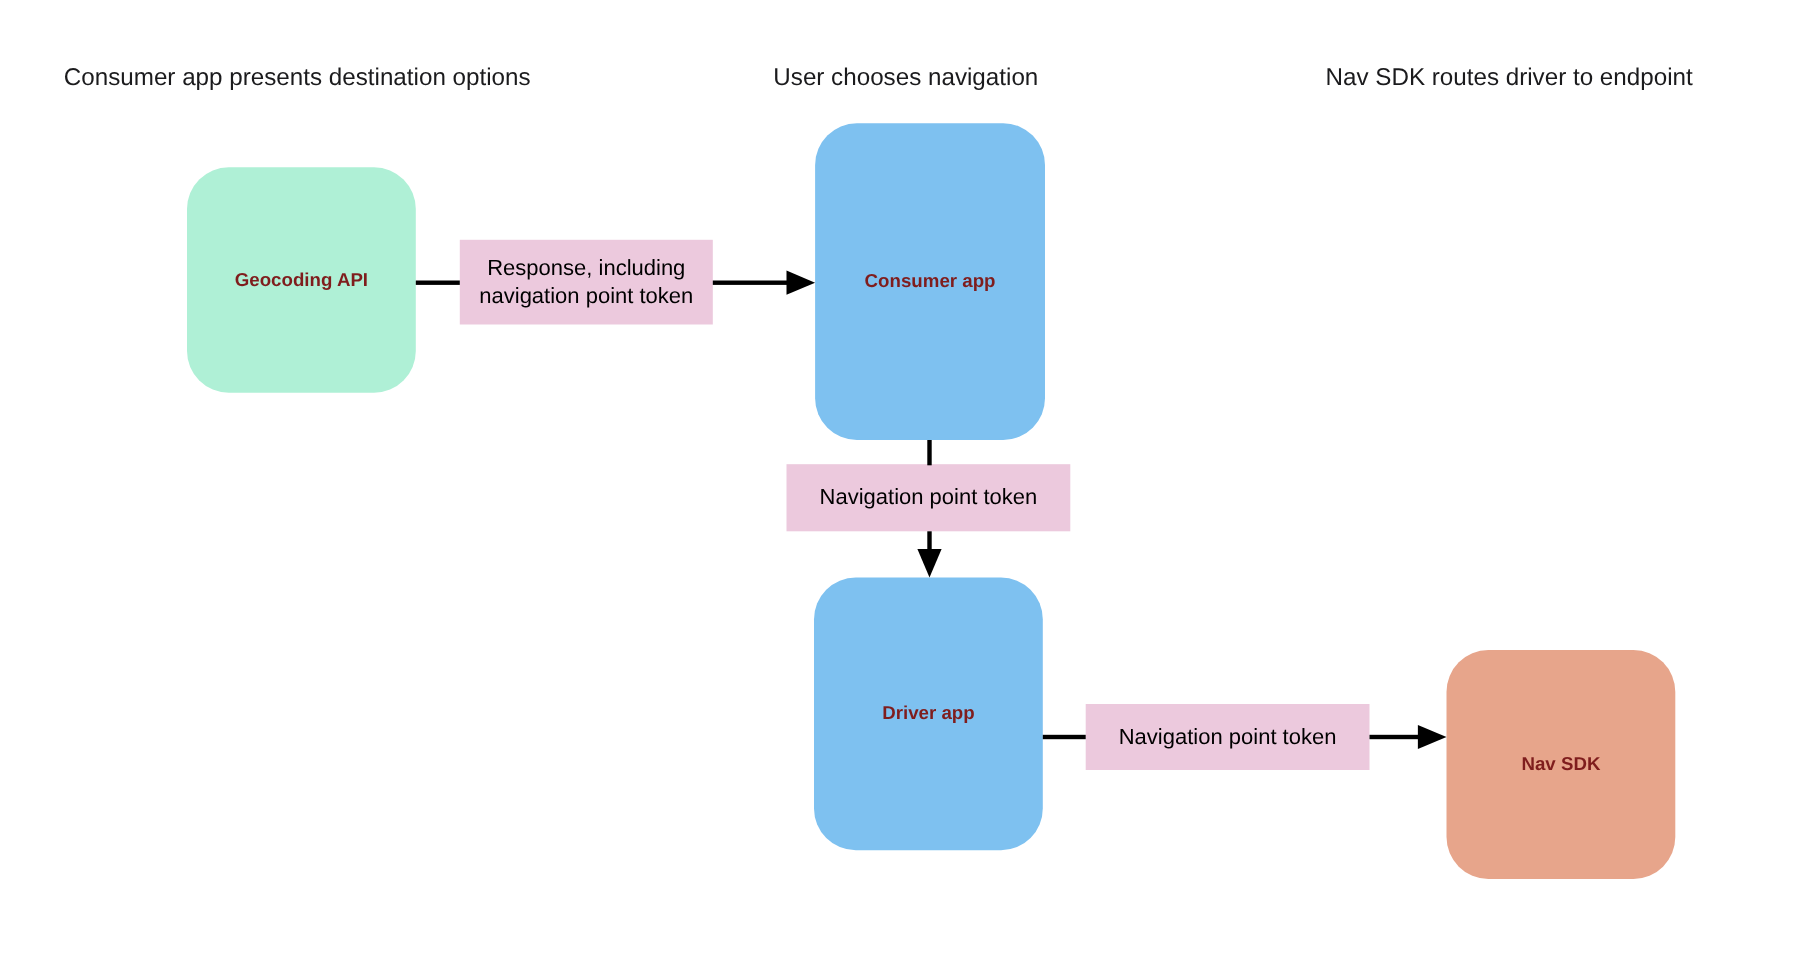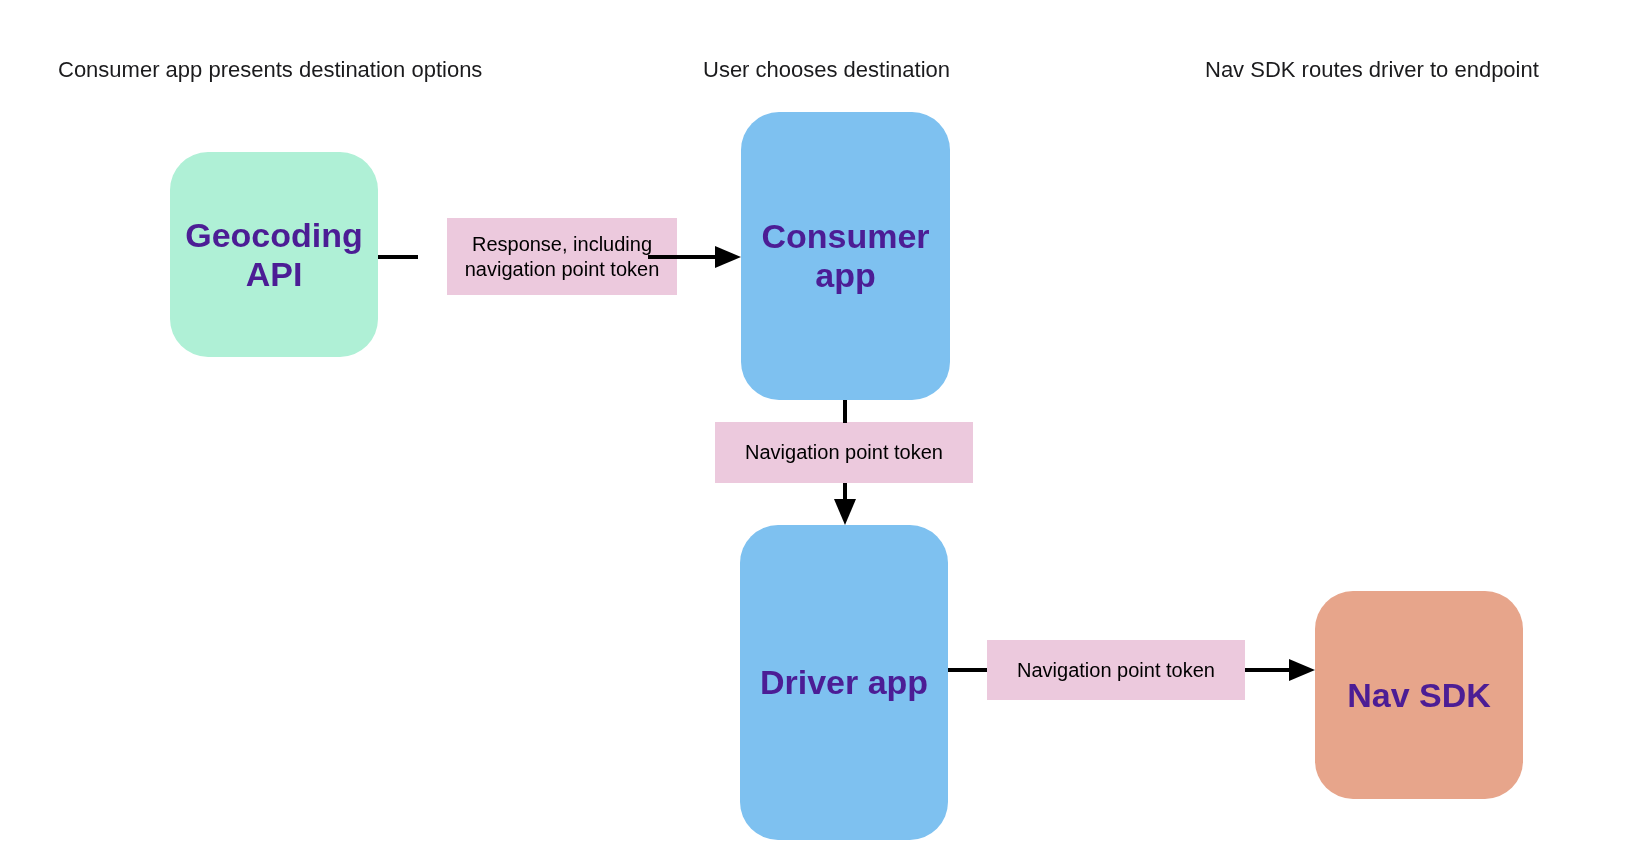--- a/index.html
+++ b/index.html
@@ -91,7 +91,7 @@
 <body>
 
 <div class="col-header" id="header-1">Consumer app presents destination options</div>
-<div class="col-header" id="header-2">User chooses destination</div>
+<div class="col-header" id="header-2">User chooses navigation</div>
 <div class="col-header" id="header-3">Nav SDK routes driver to endpoint</div>
 
 <div class="node" id="node-geocoding" style="background-color: rgb(175, 240, 214);">

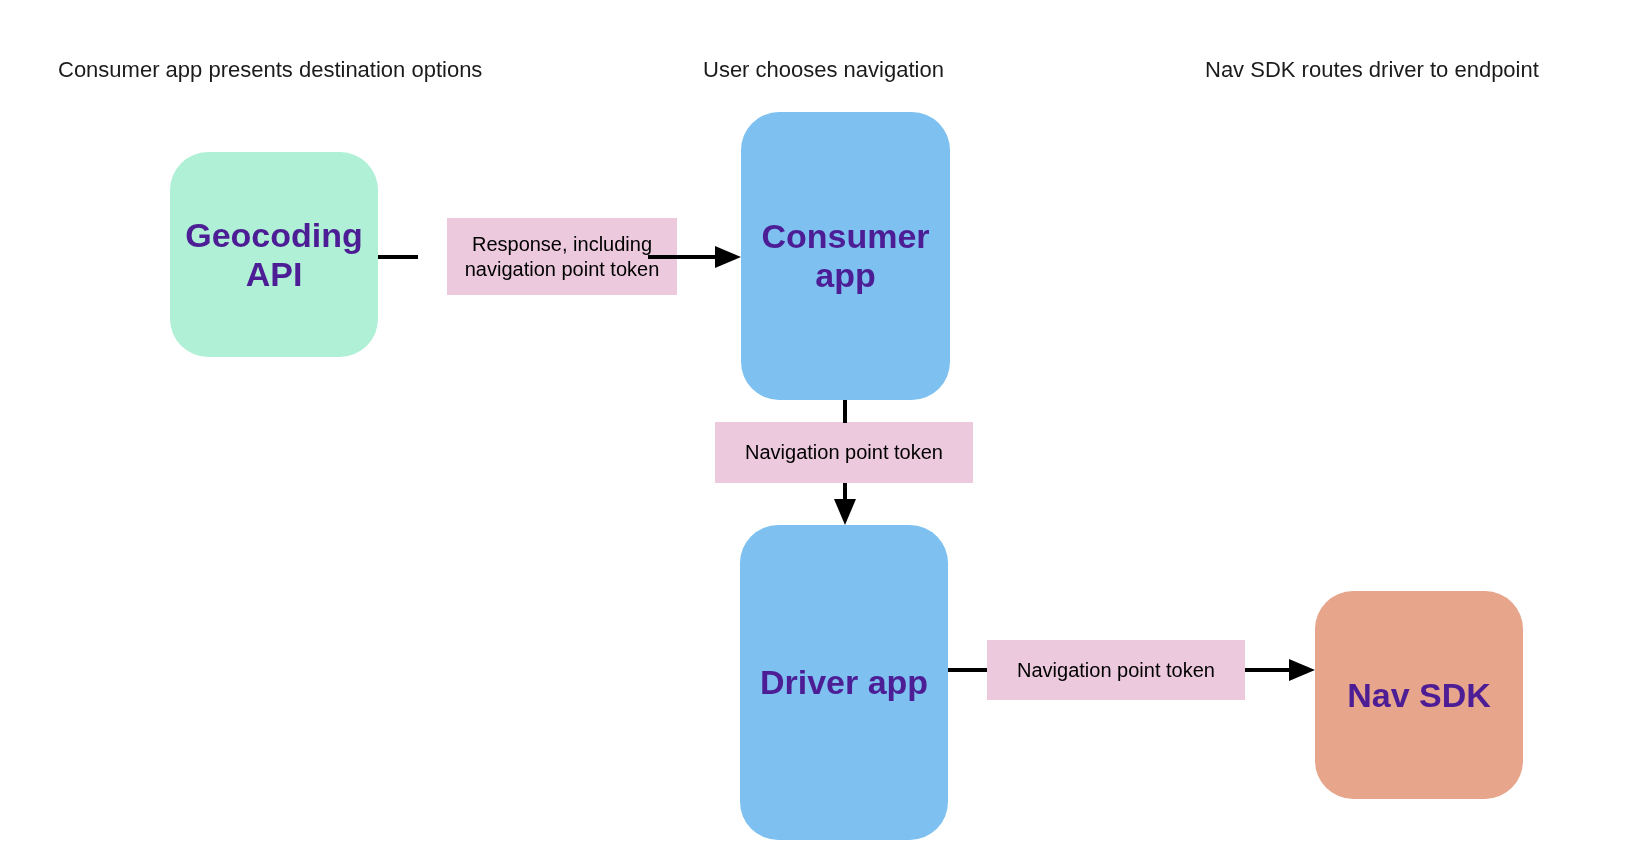--- a/index.html
+++ b/index.html
@@ -30,9 +30,9 @@
     display: flex;
     align-items: center;
     justify-content: center;
-    font-size: 34px;
+    font-size: 17px;
     font-weight: 700;
-    color: #4c1d95;
+    color: #7f1d1d;
     text-align: center;
   }
   #node-geocoding { left: 170px; top: 152px; width: 208px; height: 205px; }

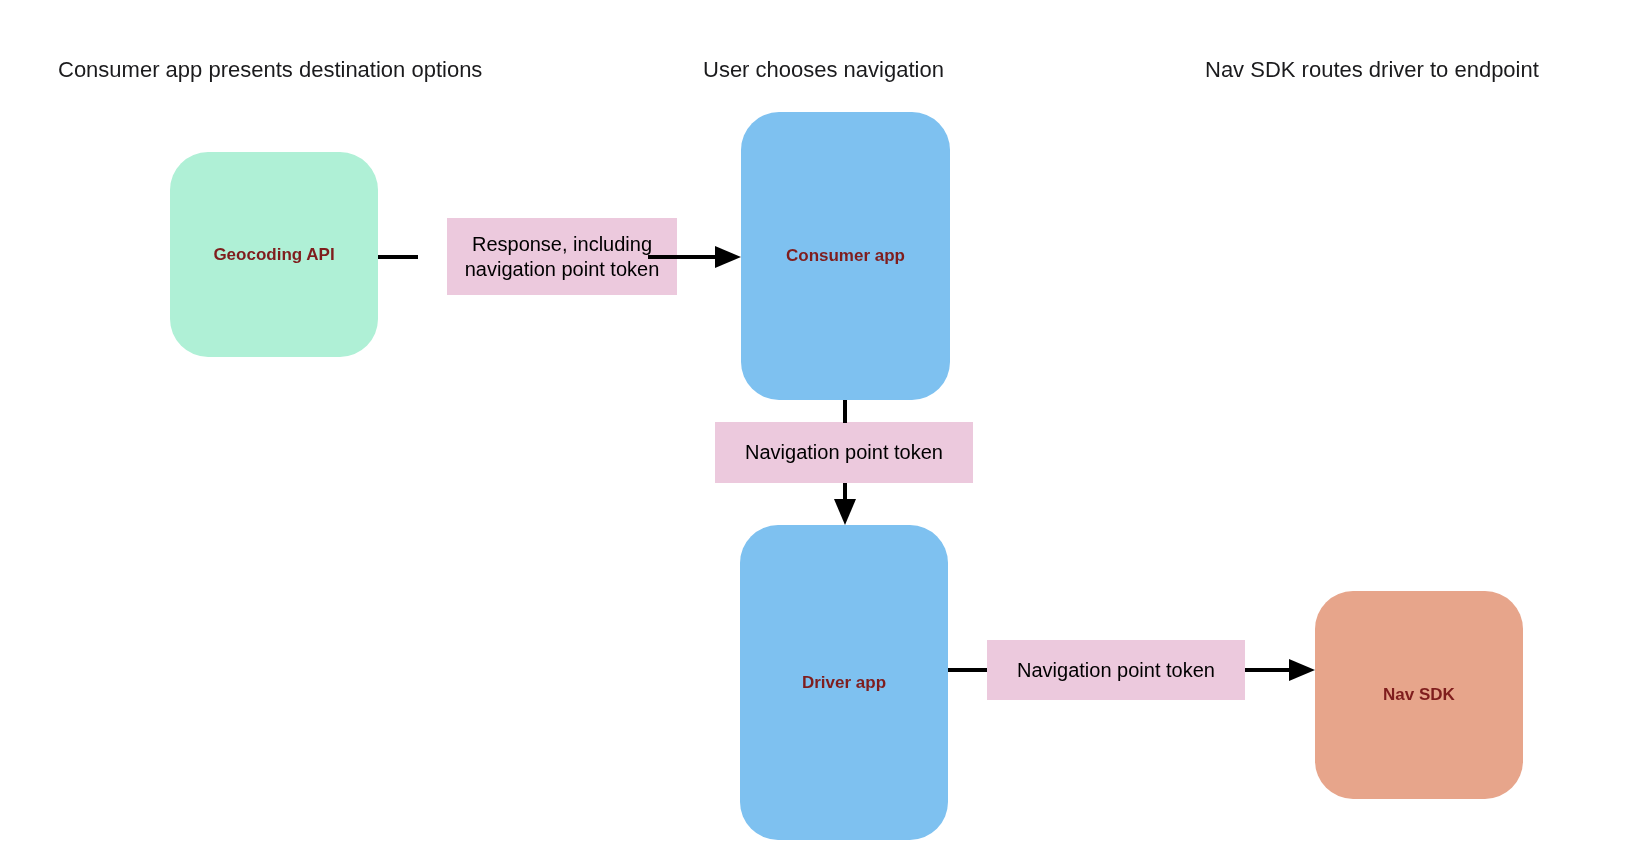--- a/index.html
+++ b/index.html
@@ -110,7 +110,7 @@
   <span>Nav SDK</span>
 </div>
 
-<div class="edge-label" id="label-response" style="background-color: rgb(236, 201, 221); margin-left: 29px;">
+<div class="edge-label" id="label-response" style="background-color: rgb(236, 201, 221);">
   <span>Response, including navigation point token</span>
 </div>
 

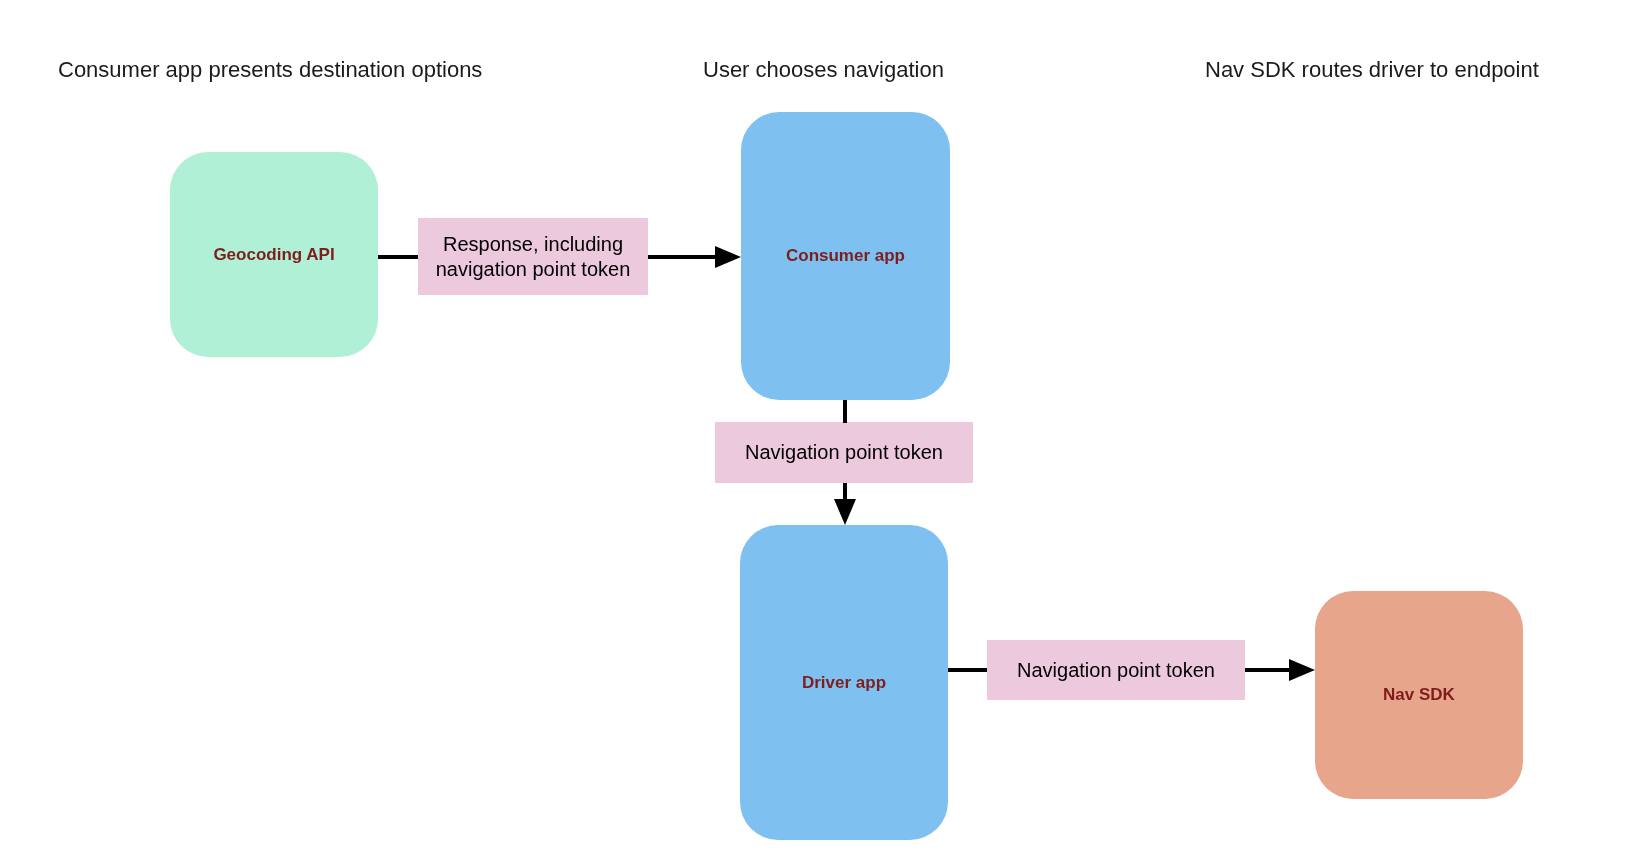--- a/index.html
+++ b/index.html
@@ -37,7 +37,7 @@
   }
   #node-geocoding { left: 170px; top: 152px; width: 208px; height: 205px; }
   #node-consumer  { left: 741px; top: 112px; width: 209px; height: 288px; }
-  #node-driver    { left: 740px; top: 525px; width: 208px; height: 315px; }
+  #node-driver    { left: 740px; top: 525px; width: 208px; height: 248px; }
   #node-navsdk    { left: 1315px; top: 567px; width: 208px; height: 208px; margin-top: 24px; }
 
   .edge-label {

